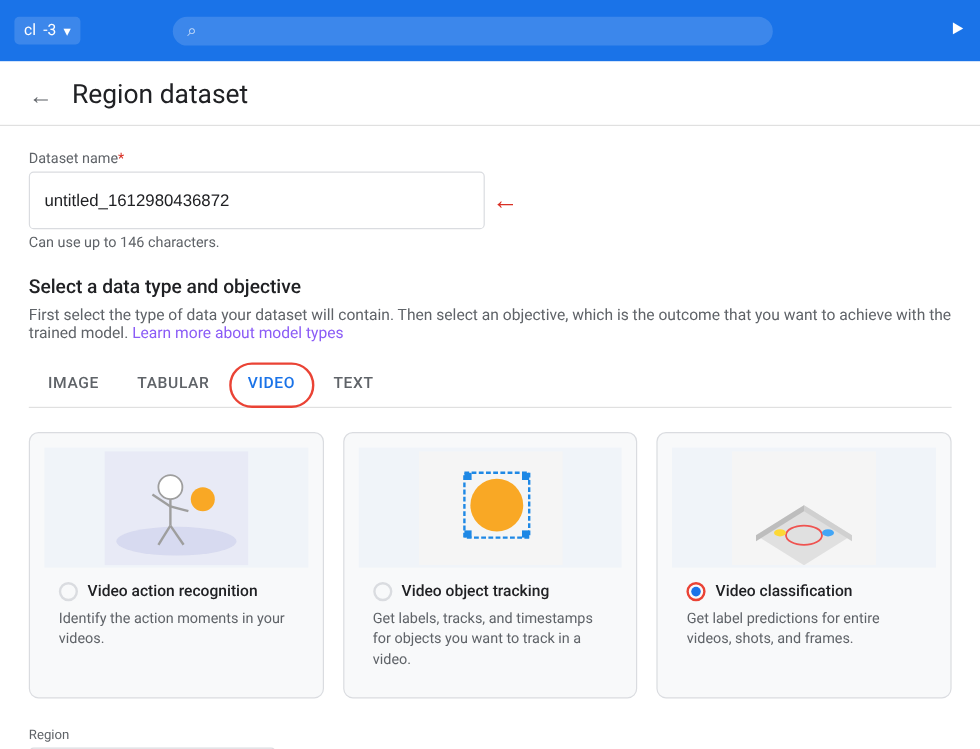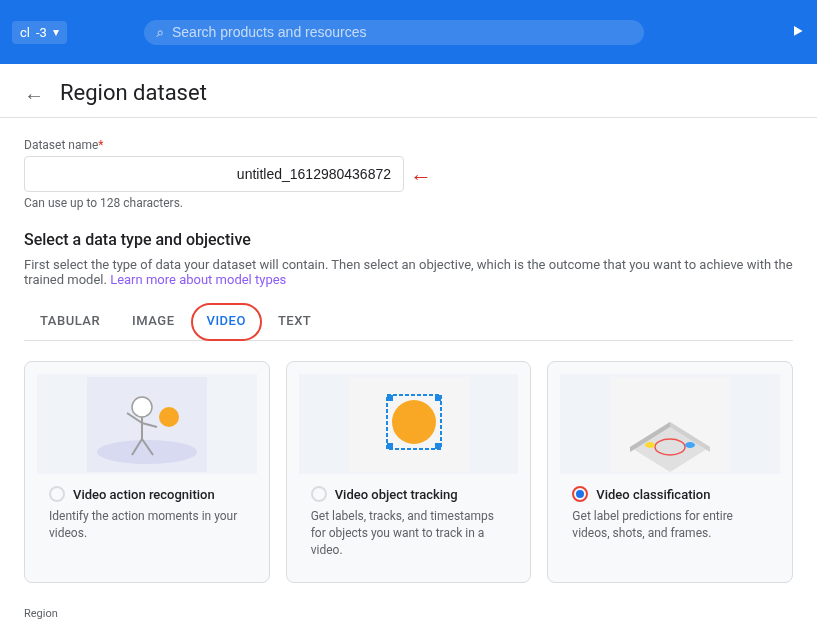--- a/index.html
+++ b/index.html
@@ -8,7 +8,7 @@
     
     .top-nav {
       background: #1a73e8;
-      height: 64px;
+      height: 51px;
       display: flex;
       align-items: center;
       padding: 0 12px;

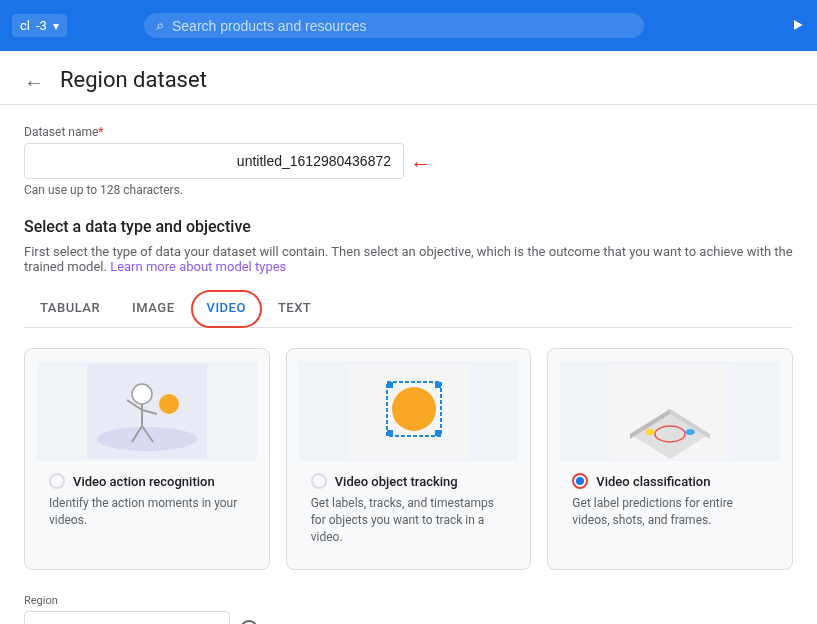--- a/index.html
+++ b/index.html
@@ -302,7 +302,6 @@
   </div>
   <div class="nav-search">
     <span style="color:rgba(255,255,255,0.7);font-size:14px;">⌕</span>
-    <input type="text" style="background: transparent; border: none; outline: none; color: rgb(255, 255, 255); font-size: 14px; width: 100%;" placeholder="Search products and resources">
   </div>
   <div class="nav-right">
     <span style="font-size:18px;cursor:pointer;">⯈</span>

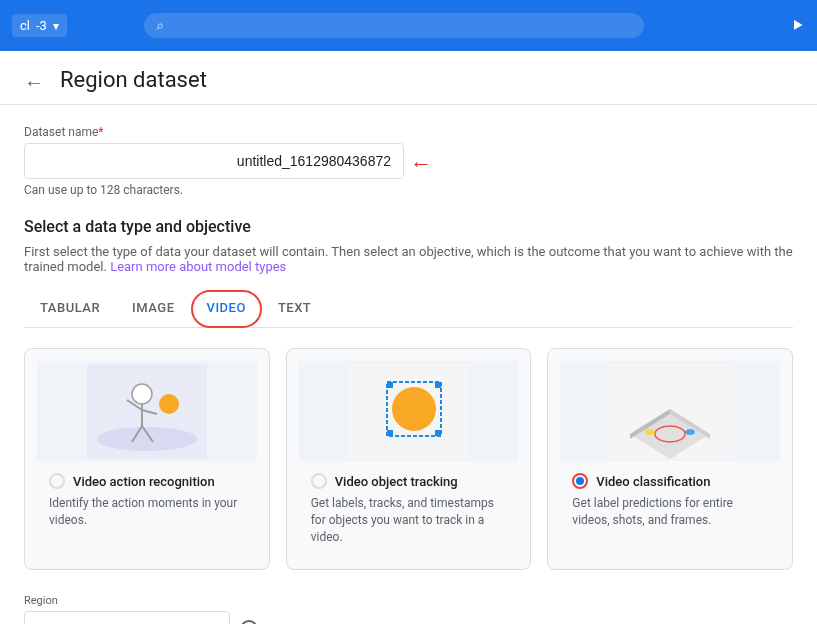--- a/index.html
+++ b/index.html
@@ -87,14 +87,13 @@
     .field-label .required { color: #d93025; }
     .text-input {
       width: 380px;
-      height: 36px;
+      height: 48px;
       border: 1px solid #dadce0;
       border-radius: 4px;
       padding: 0 12px;
       font-size: 14px;
       color: #202124;
       outline: none;
-      text-align: right;
     }
     .field-hint {
       font-size: 12px;

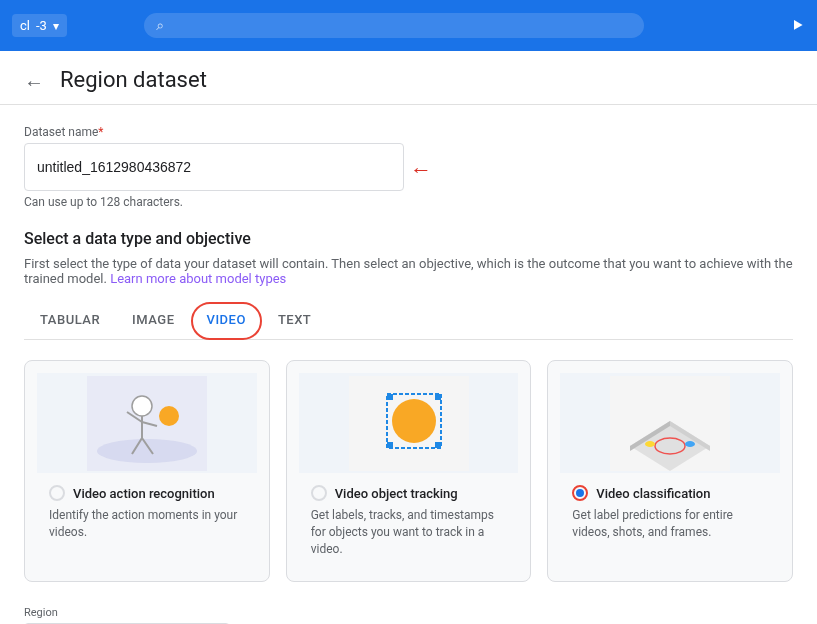--- a/index.html
+++ b/index.html
@@ -322,7 +322,7 @@
       <input type="text" class="text-input" value="untitled_1612980436872" style="">
       <span class="red-arrow">←</span>
     </div>
-    <div class="field-hint">Can use up to 128 characters.</div>
+    <div class="field-hint">Can use up to 146 characters.</div>
   </div>
 
   <div class="section-title">Select a data type and objective</div>

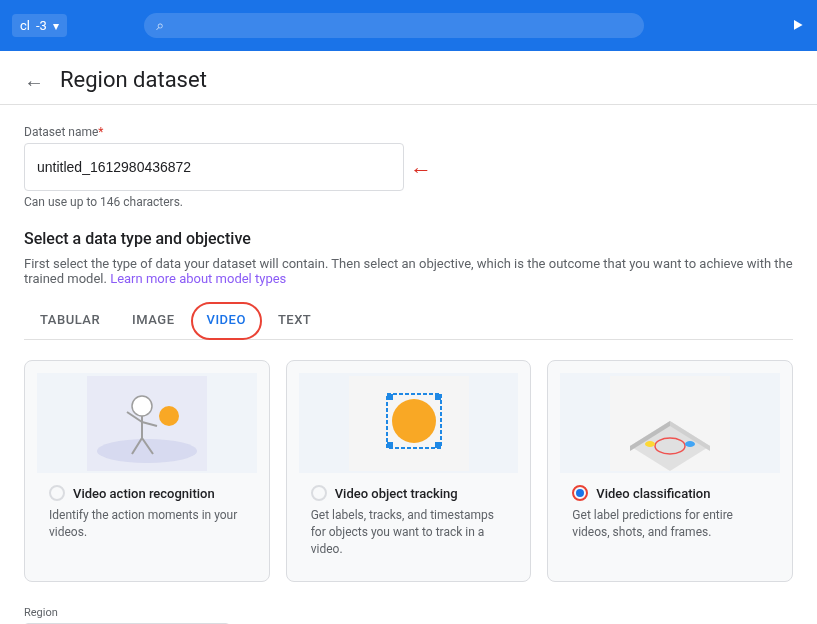--- a/index.html
+++ b/index.html
@@ -331,8 +331,8 @@
   </div>
 
   <div class="tabs">
+    <div class="tab">IMAGE</div>
     <div class="tab">TABULAR</div>
-    <div class="tab">IMAGE</div>
     <div class="tab active video-tab">VIDEO</div>
     <div class="tab">TEXT</div>
   </div>

